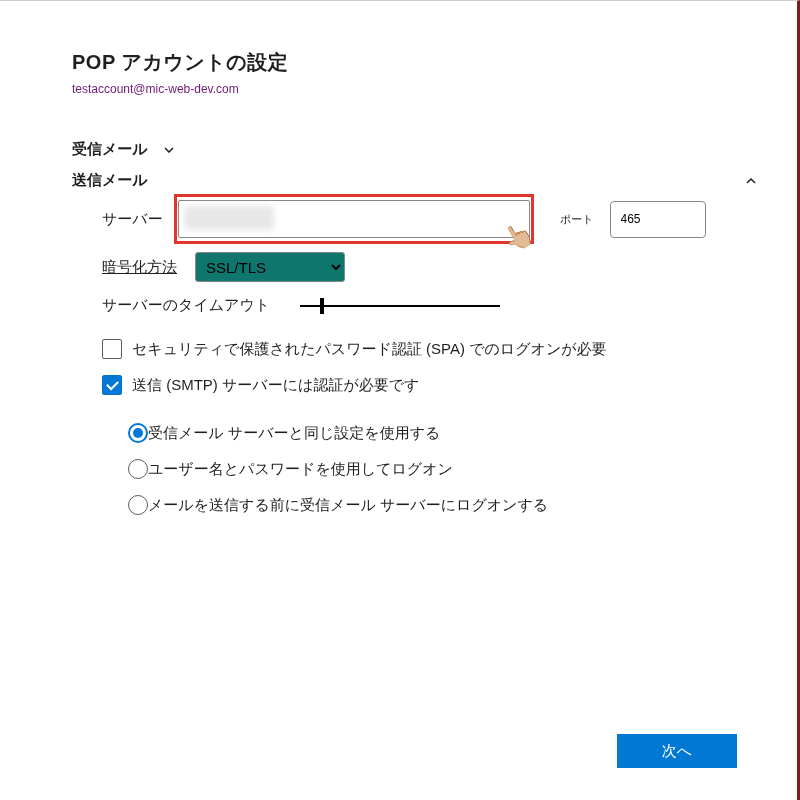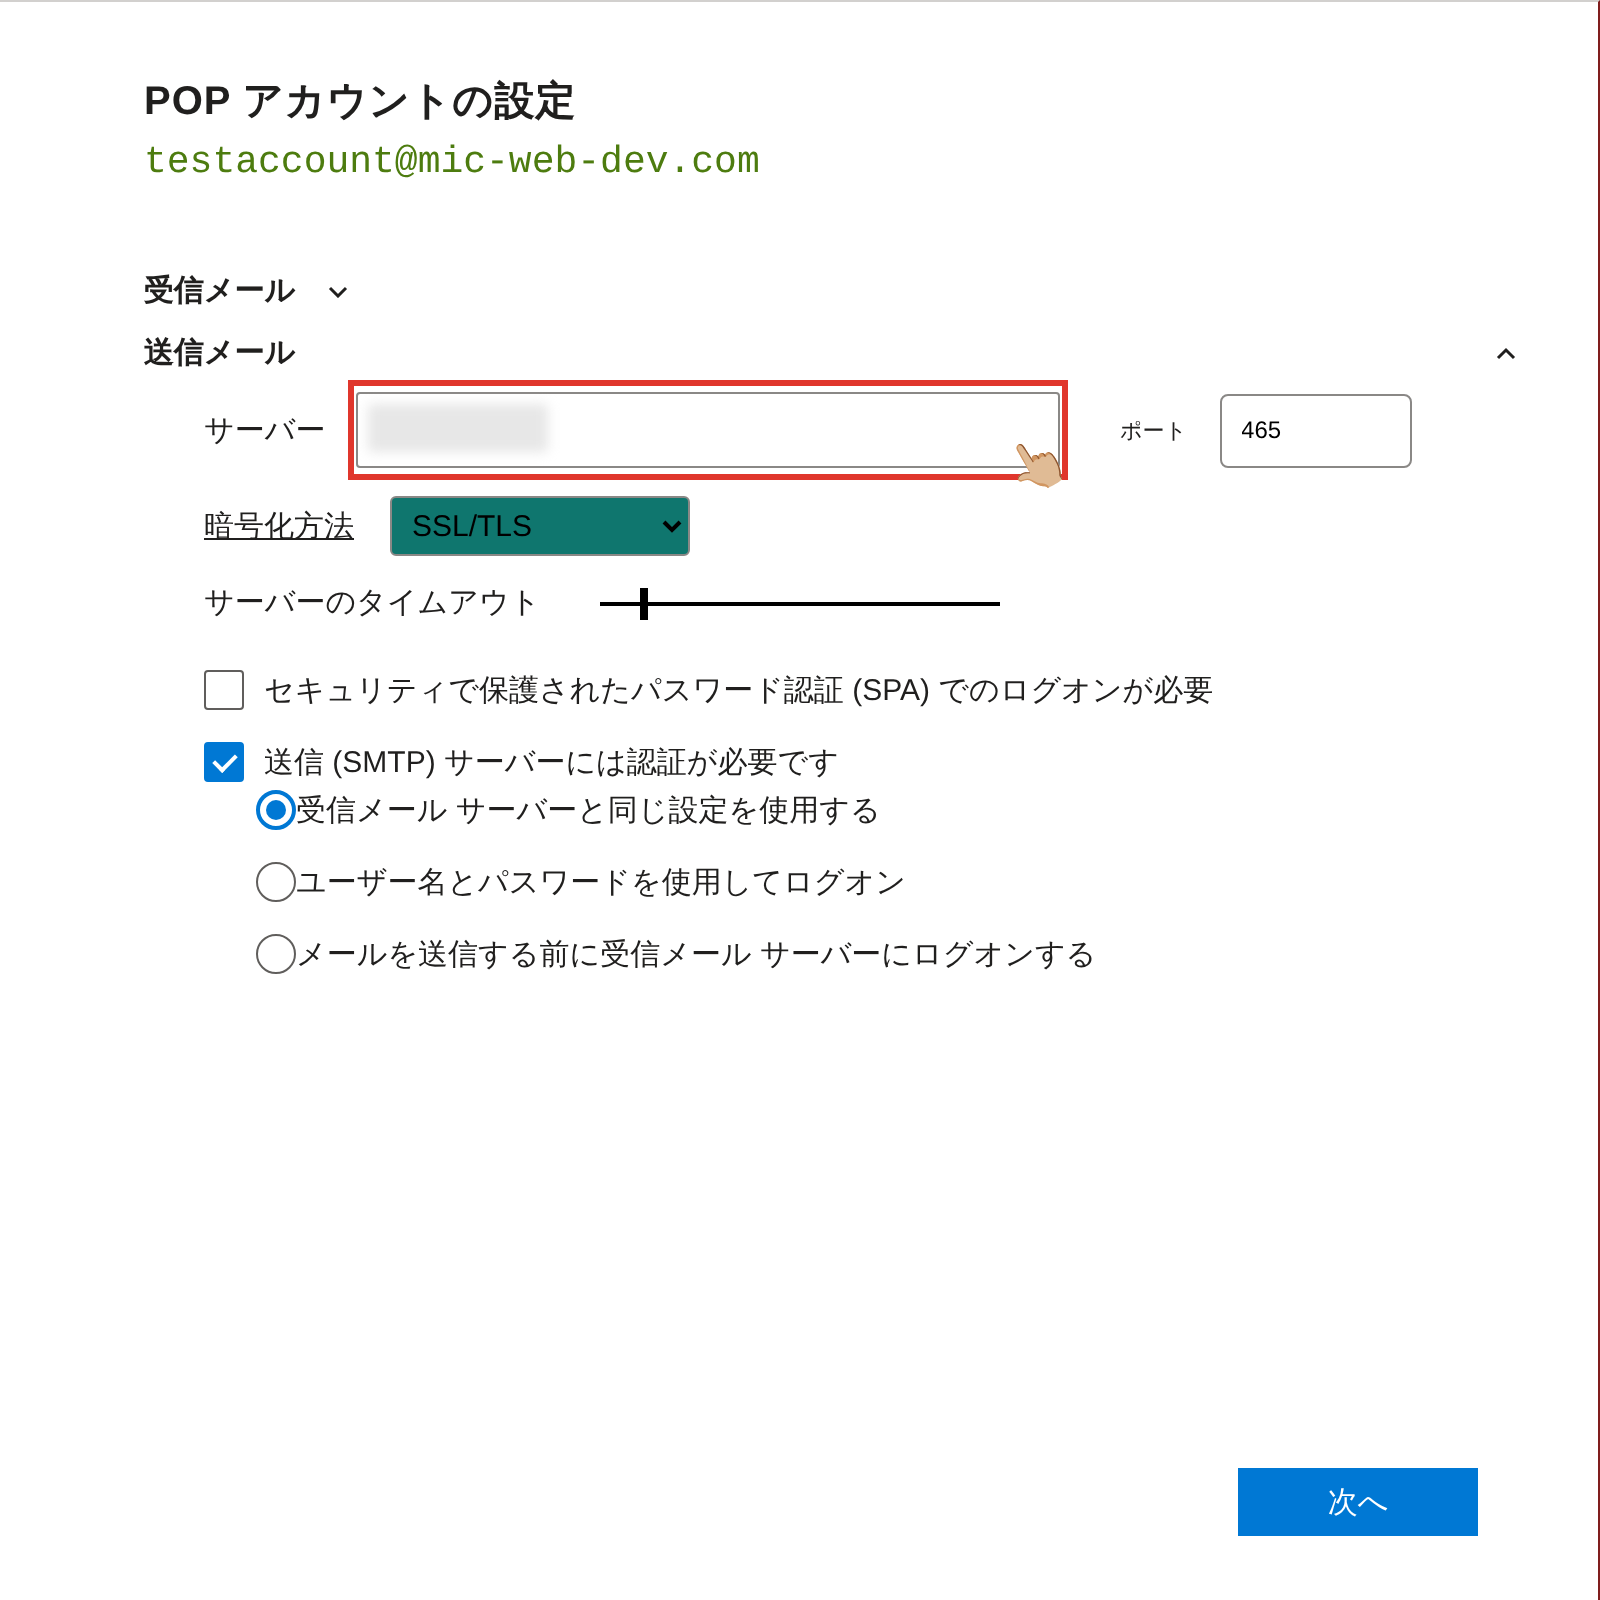--- a/index.html
+++ b/index.html
@@ -15,8 +15,8 @@
     .dialog {
       position: absolute;
       left: 0; top: 0; right: 0; bottom: 0;
-      padding: 36px 40px 28px 72px;
-      border-right: 1px solid #7f1d1d;
+      padding: 48px 40px 28px 72px;
+      border-right: 3px solid #7f1d1d;
       border-top: 1px solid #d2d0ce;
     }
     .title {

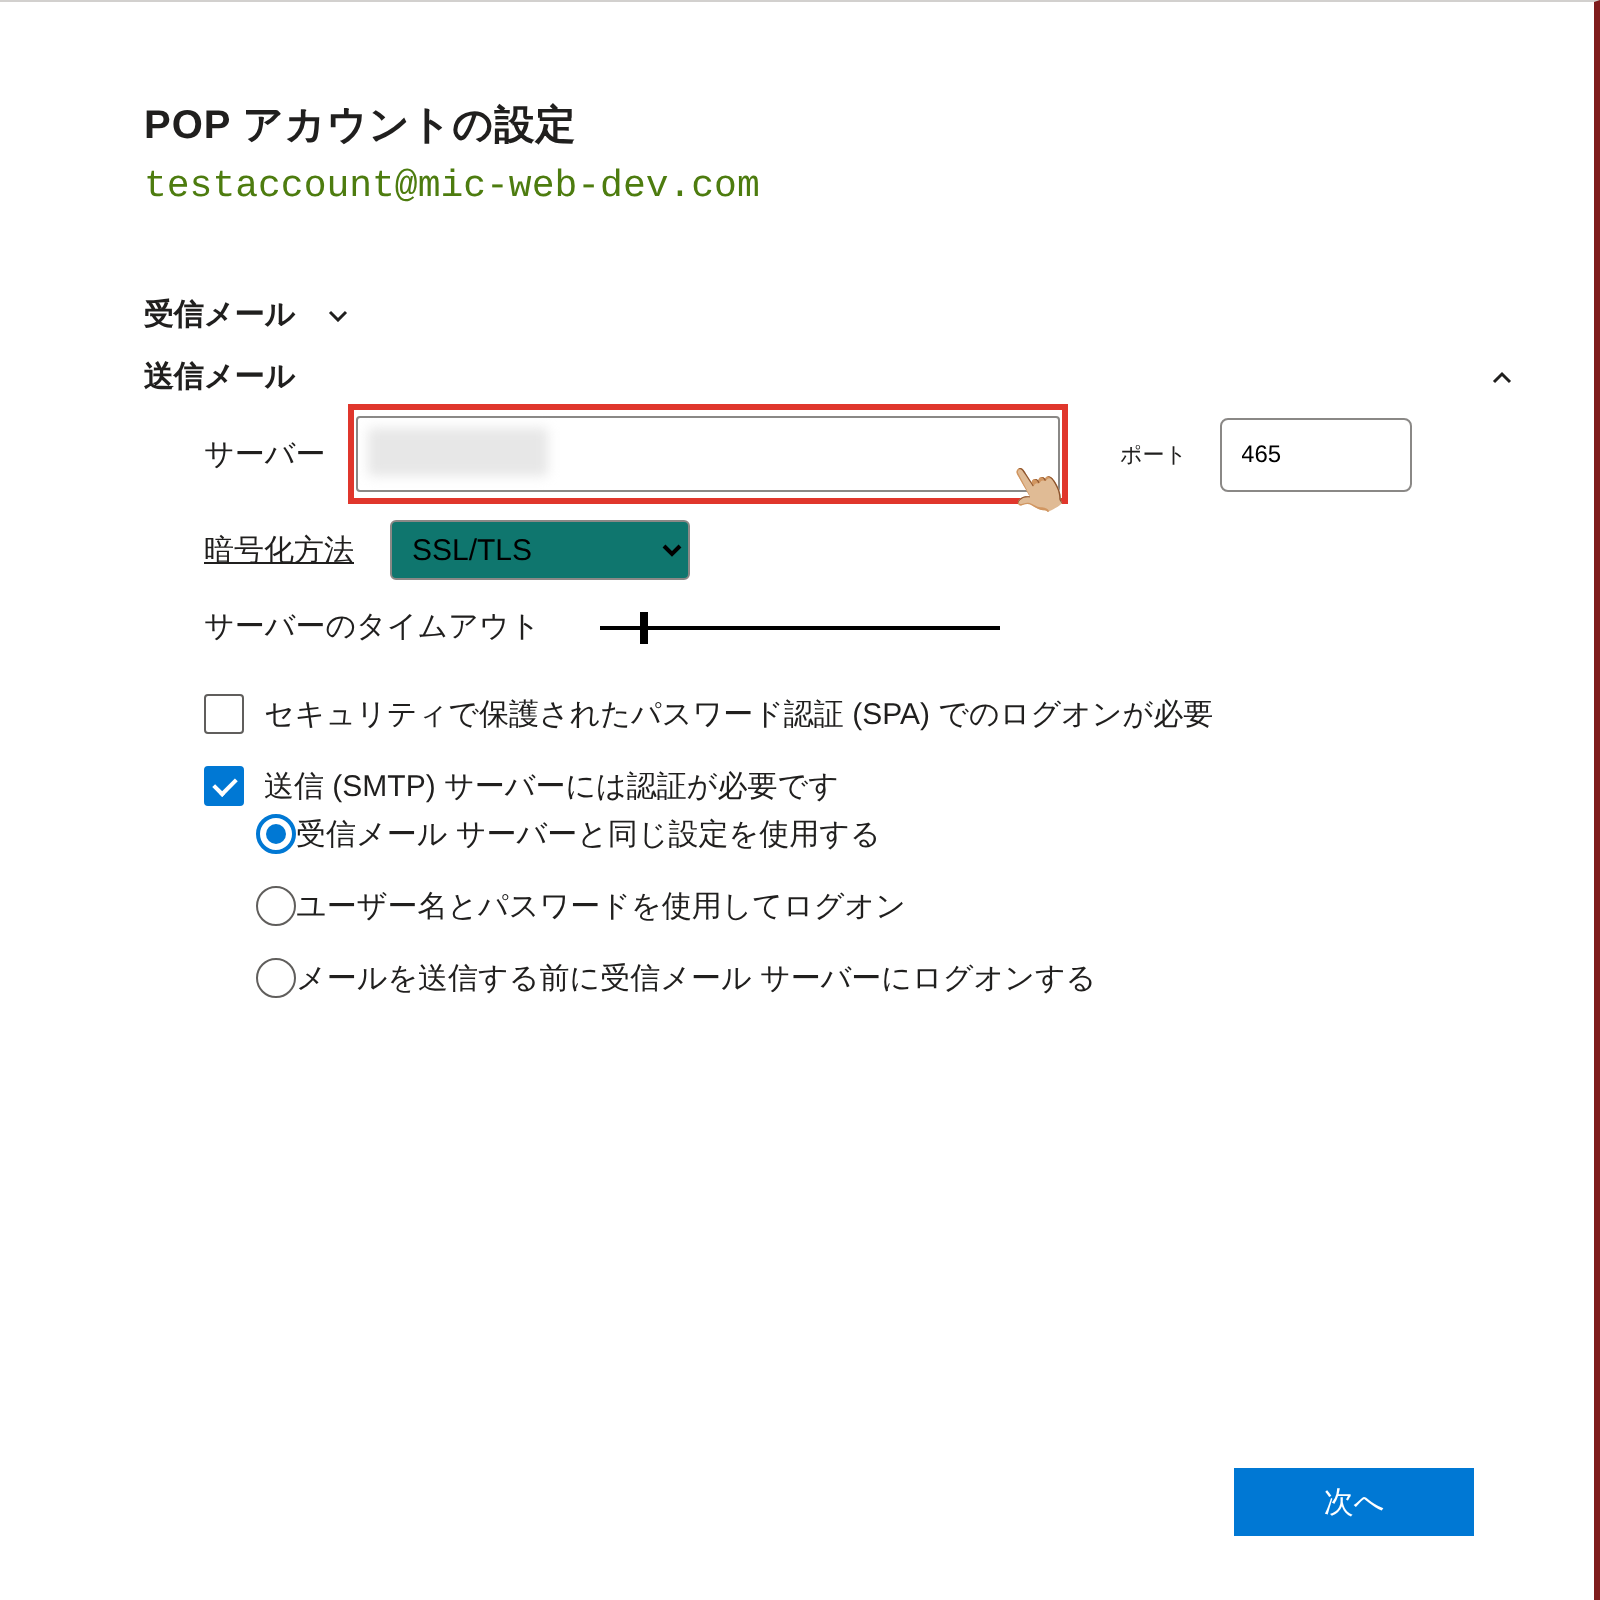--- a/index.html
+++ b/index.html
@@ -26,11 +26,10 @@
       margin-bottom: 6px;
     }
     .subtitle {
-      font-size: 19px;
+      font-size: 12px;
       font-weight: 400;
-      color: #4d7c0f;
+      color: #701a75;
       margin-bottom: 44px;
-      font-family: Liberation Mono, monospace;
     }
     .section-header {
       font-size: 15px;

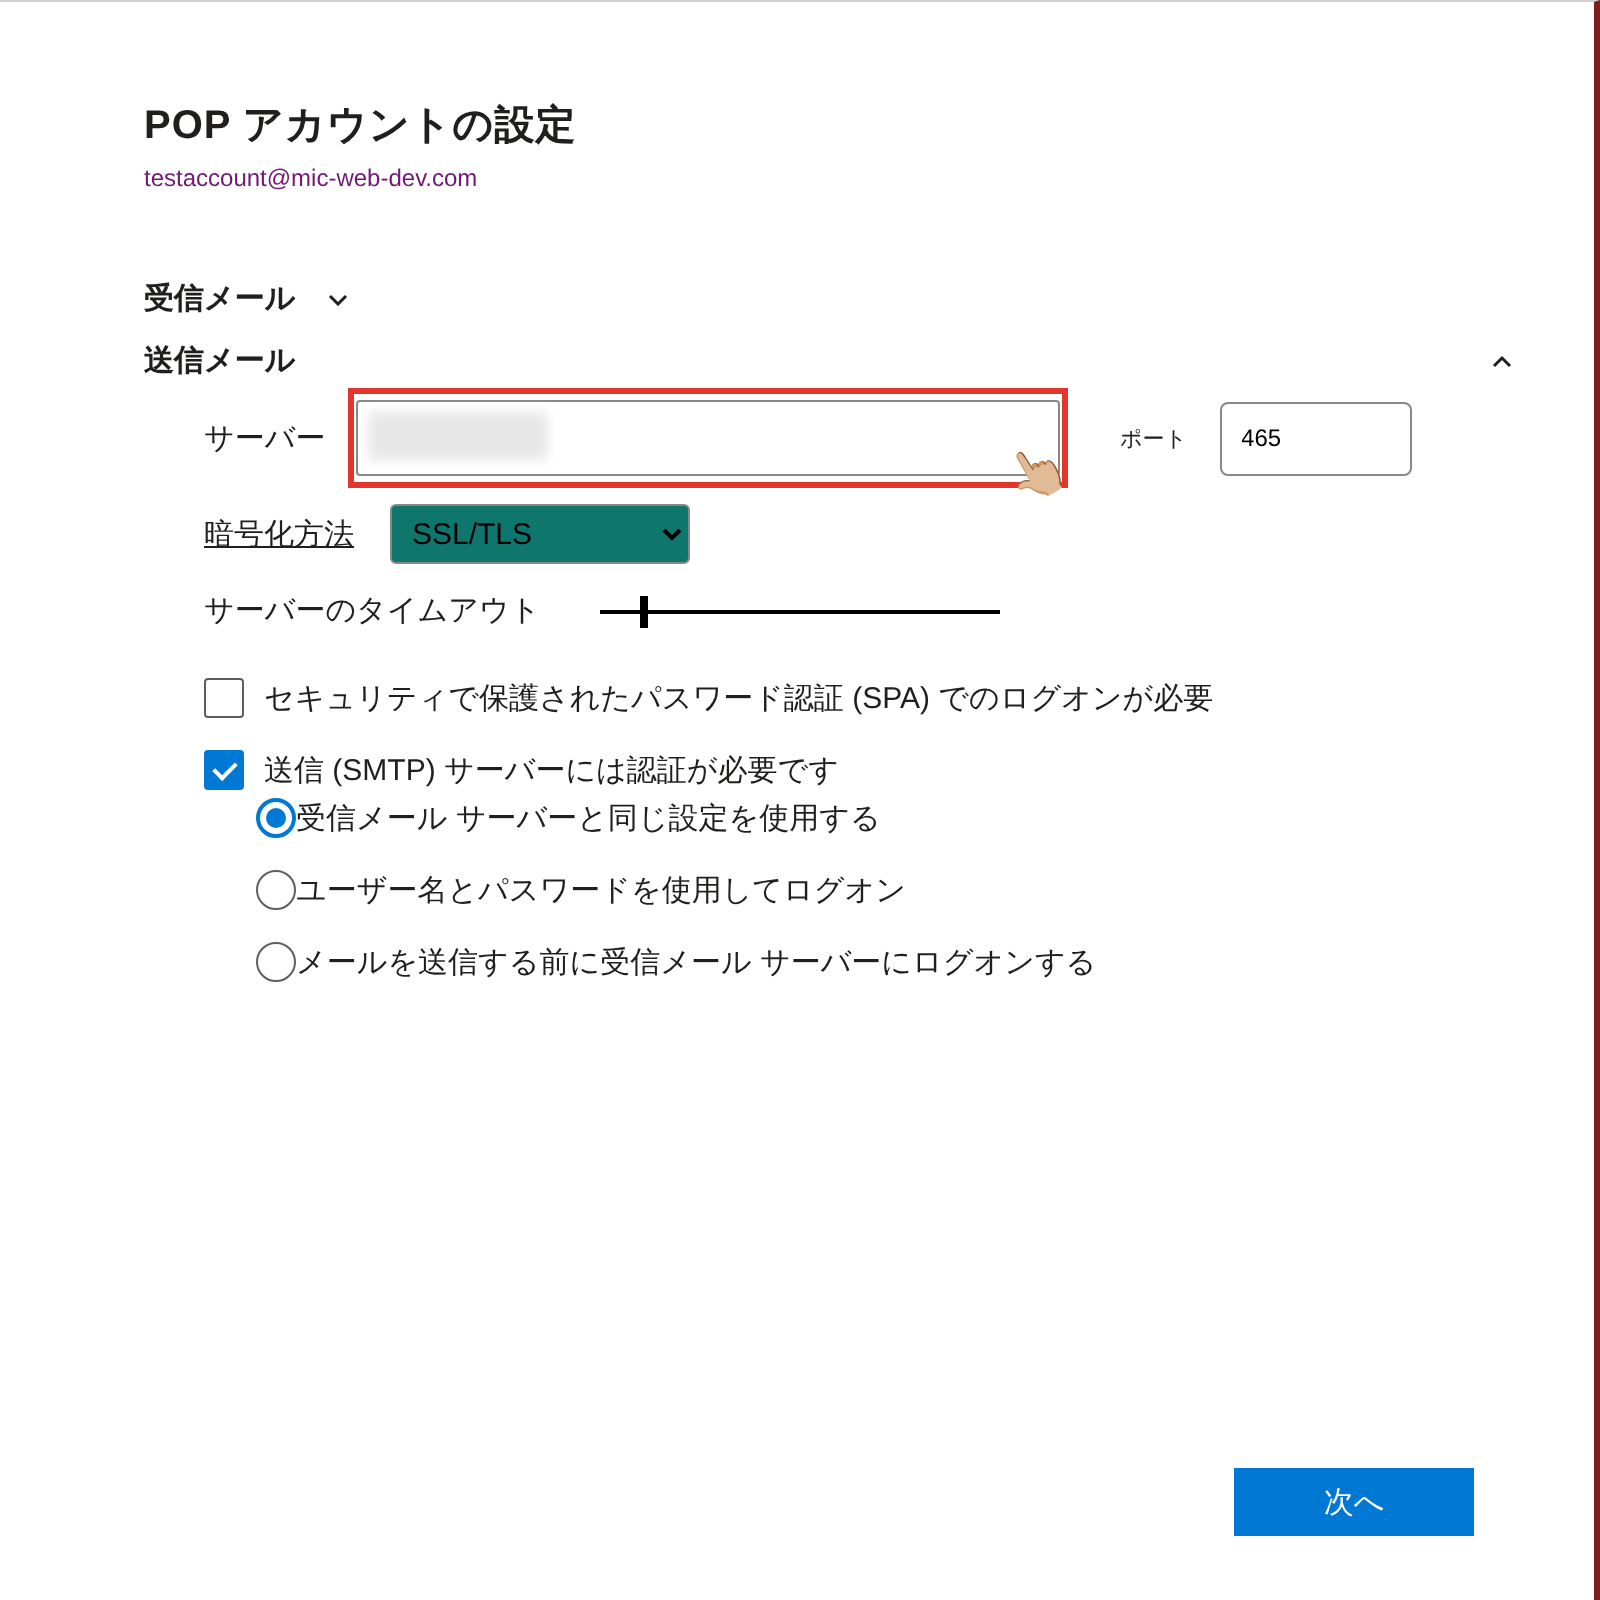--- a/index.html
+++ b/index.html
@@ -149,7 +149,7 @@
       display: flex;
       align-items: center;
       gap: 10px;
-      margin-bottom: 4px;
+      margin-bottom: 28px;
       font-size: 15px;
     }
     .cb-box {

